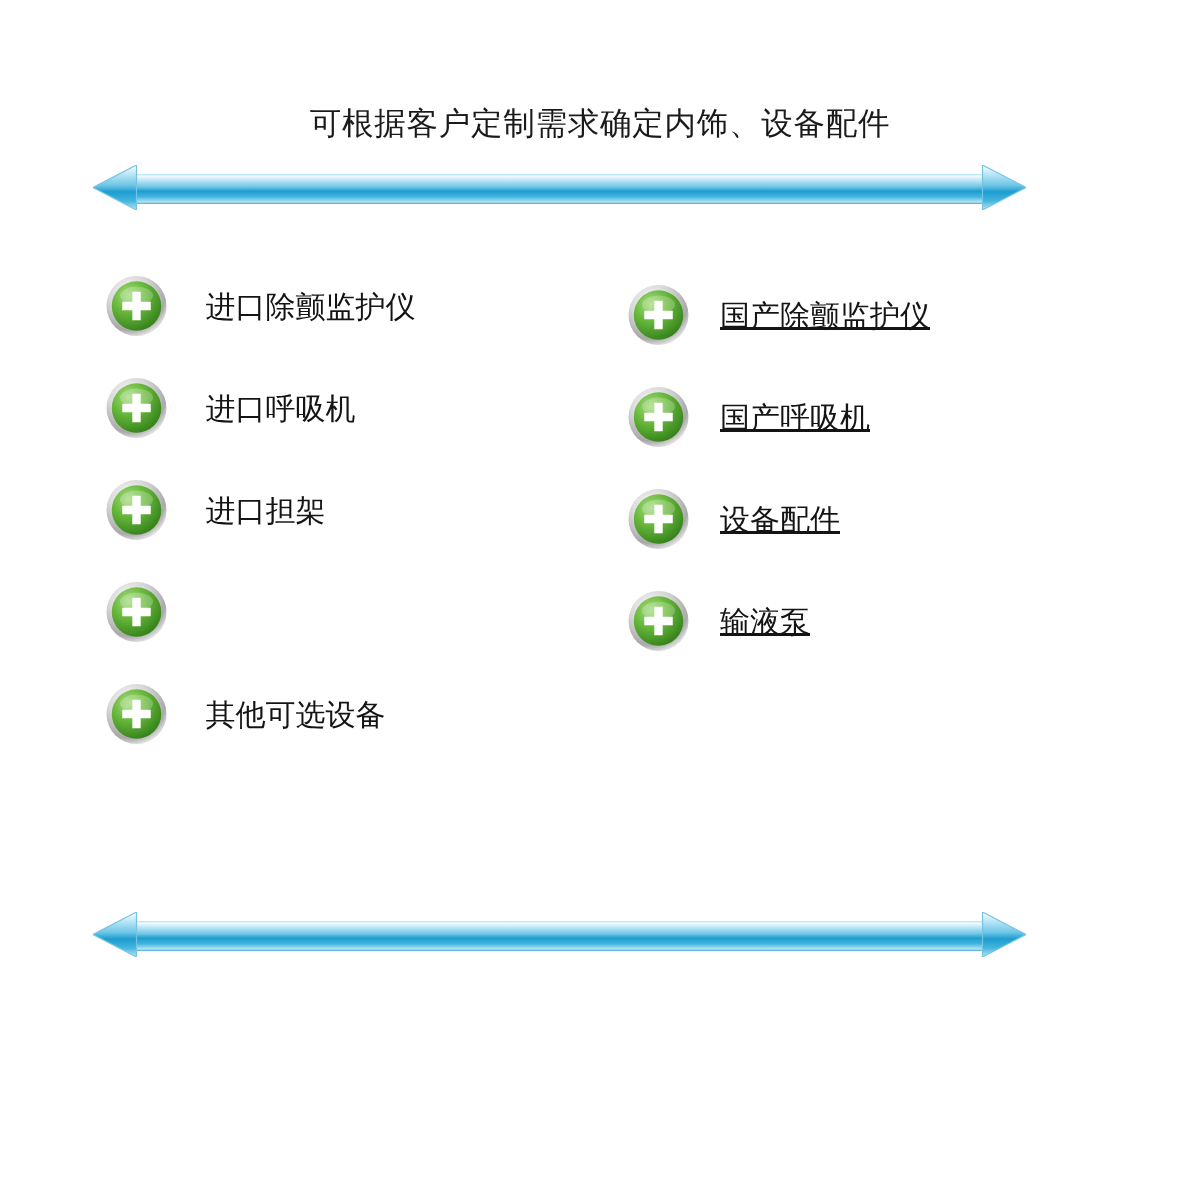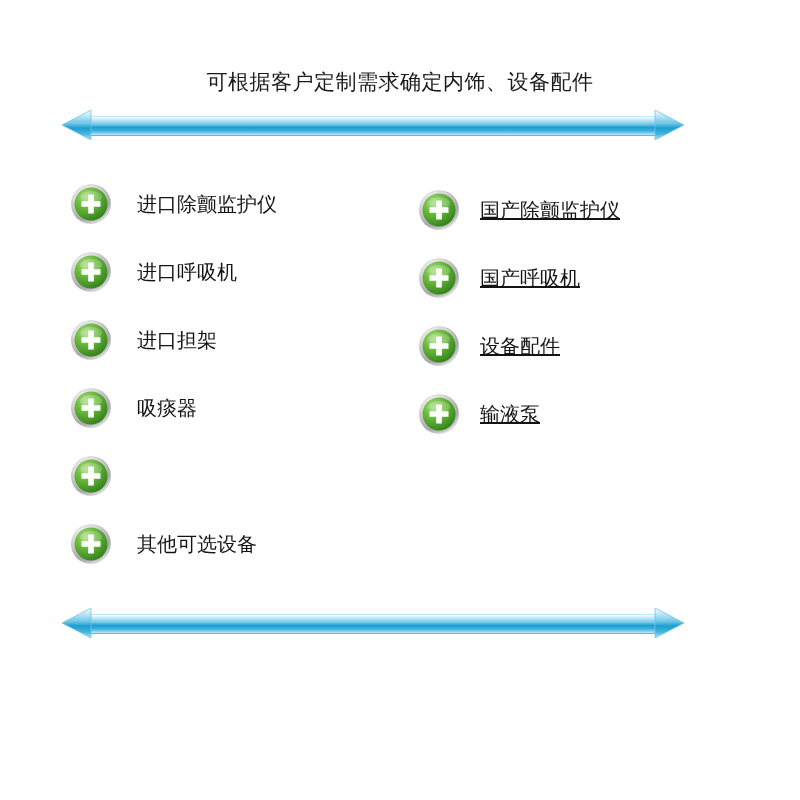--- a/index.html
+++ b/index.html
@@ -180,17 +180,6 @@
       <span class="item-label">进口担架</span>
     </div>
 
-    <div class="item">
-      <span class="bullet">
-        <svg width="42" height="42" viewBox="0 0 42 42">
-          <circle cx="21" cy="21" r="20" fill="url(#bgOuter)"></circle>
-          <circle cx="21" cy="21" r="16.5" fill="url(#bgGreen)"></circle>
-          <path d="M18.2 11.5h5.6v6.7h6.7v5.6h-6.7v6.7h-5.6v-6.7h-6.7v-5.6h6.7z" fill="#ffffff"></path>
-          <ellipse cx="21" cy="14" rx="11" ry="6" fill="#ffffff" opacity="0.22"></ellipse>
-        </svg>
-      </span>
-      <span class="item-label">吸痰器</span>
-    </div>
 
     <div class="item">
       <span class="bullet">

